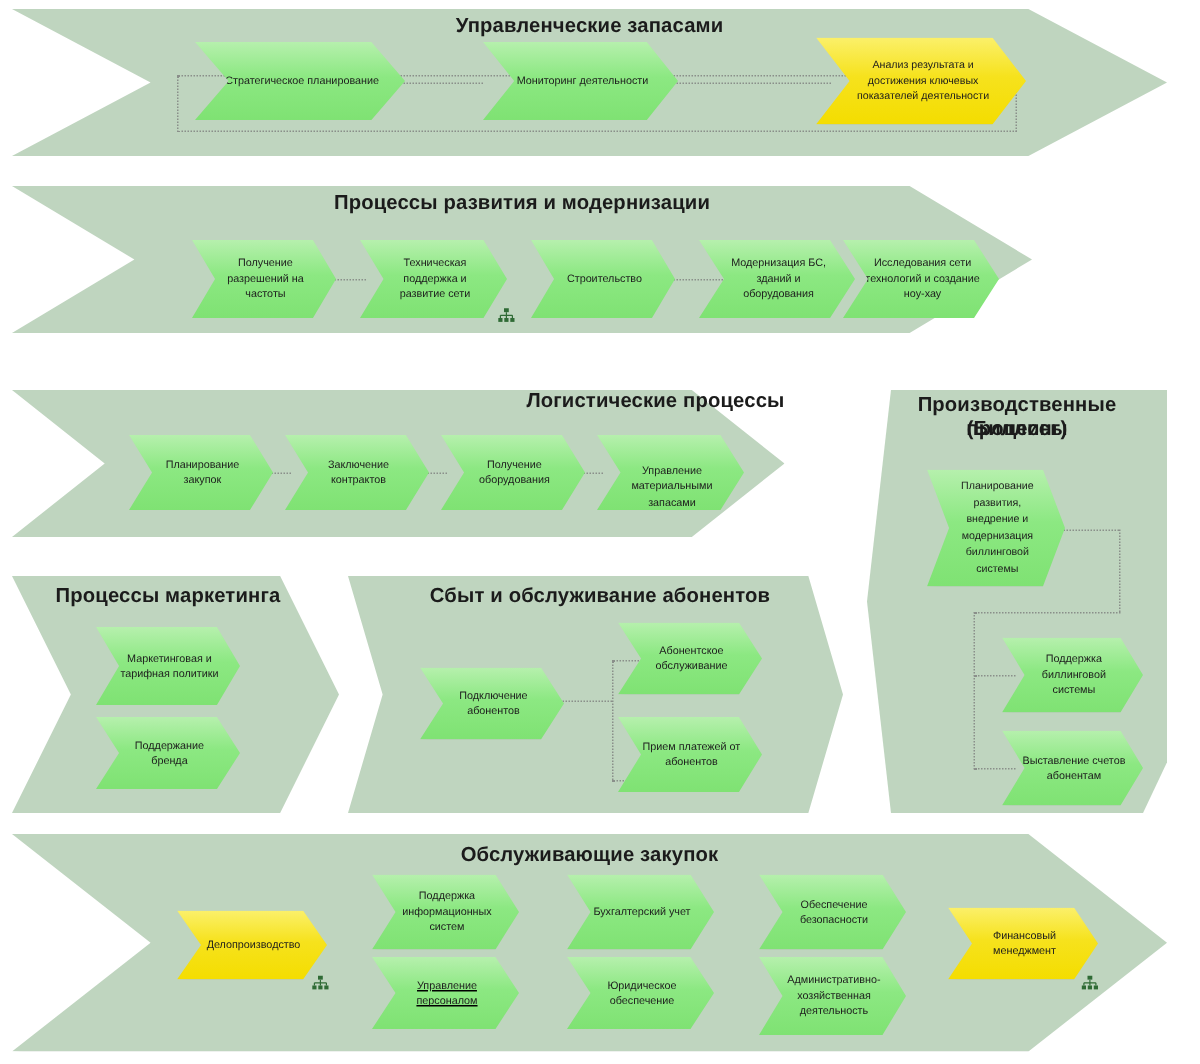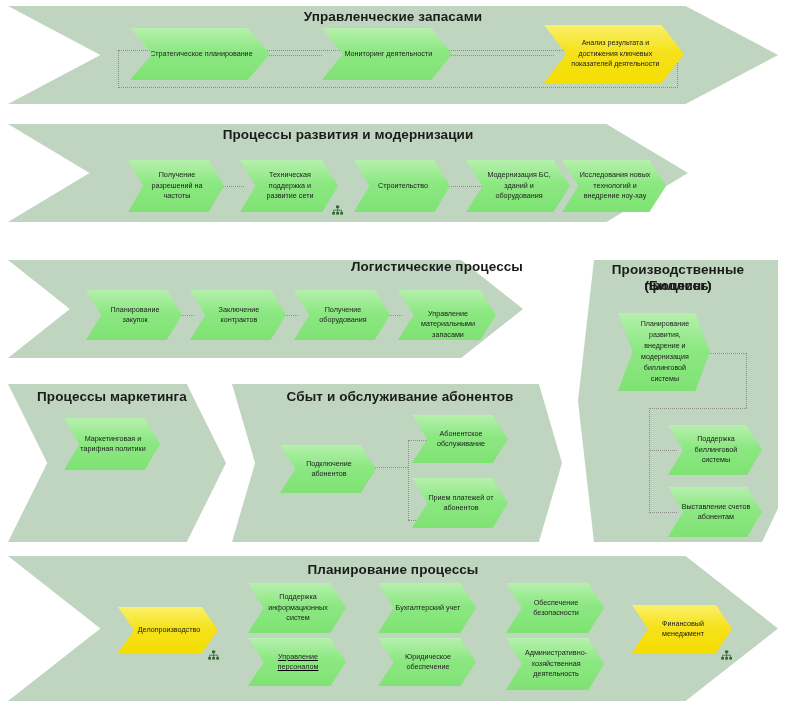--- a/index.html
+++ b/index.html
@@ -140,7 +140,7 @@
     <span class="lbl">Модернизация БС, зданий и оборудования</span>
   </div>
   <div class="proc" style="left:562px; top:160px; width:104px; height:52px;">
-    <span class="lbl">Исследования новых технологий и внедрение ноу-хау</span>
+    <span class="lbl">Исследования сети технологий и создание ноу-хау</span>
   </div>
 
   <svg class="org-icon" style="left:331px; top:205px;" width="13" height="13" viewBox="0 0 13 13">

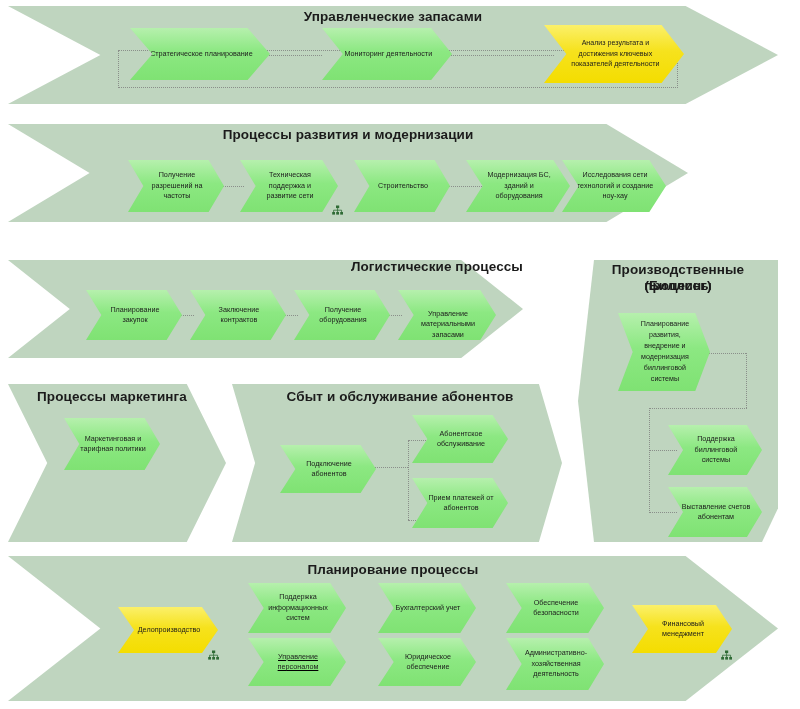--- a/index.html
+++ b/index.html
@@ -198,6 +198,9 @@
   <div class="proc" style="left:64px; top:418px; width:96px; height:52px;">
     <span class="lbl">Маркетинговая и тарифная политики</span>
   </div>
+  <div class="proc" style="left:64px; top:478px; width:96px; height:48px;">
+    <span class="lbl">Поддержание бренда</span>
+  </div>
 
   <div class="band arrow-right-wide" style="left:232px; top:384px; width:330px; height:158px;"></div>
   <div class="band-title" style="left:240px; width:320px; top:389px;">Сбыт и обслуживание абонентов</div>

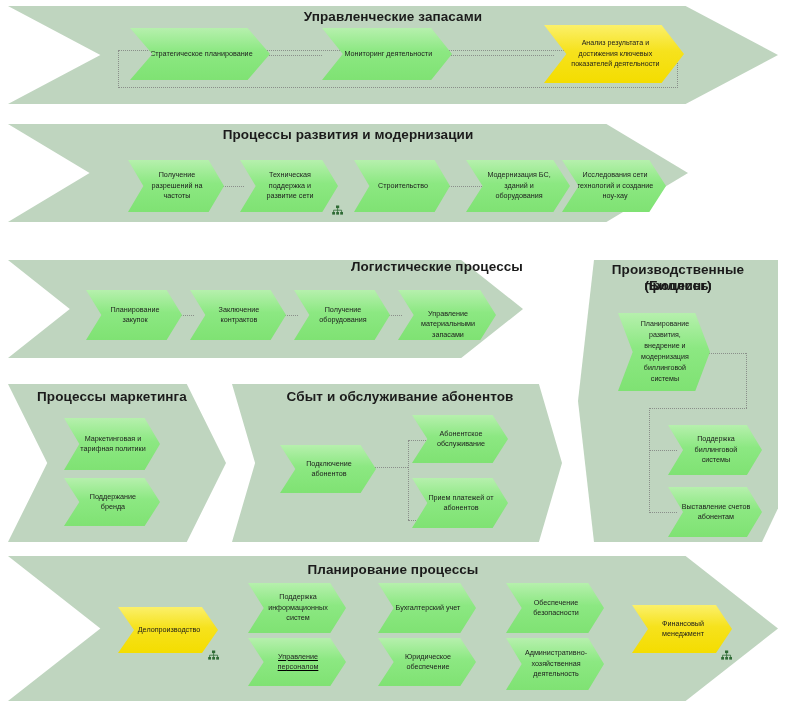--- a/index.html
+++ b/index.html
@@ -221,7 +221,7 @@
   </div>
 
   <div class="band arrow-right" style="left:8px; top:556px; width:770px; height:145px;"></div>
-  <div class="band-title" style="left:8px; width:770px; top:562px;">Планирование процессы</div>
+  <div class="band-title" style="left:8px; width:770px; top:562px;">Обслуживающие закупок</div>
 
   <div class="proc yellow" style="left:118px; top:607px; width:100px; height:46px;">
     <span class="lbl">Делопроизводство</span>

